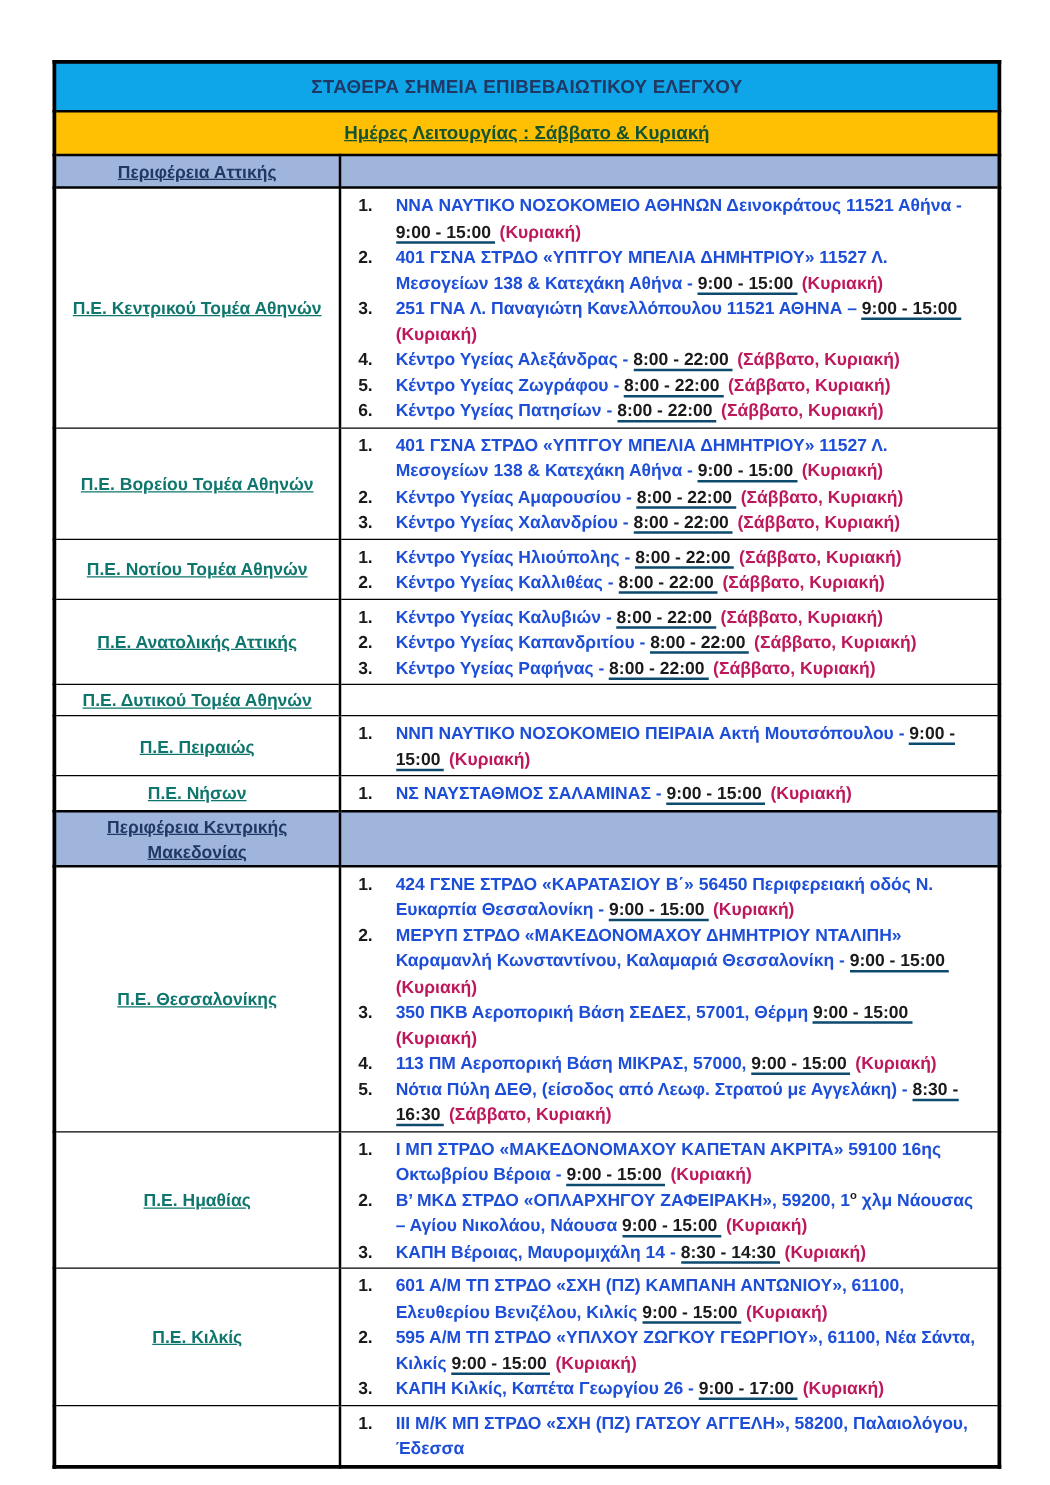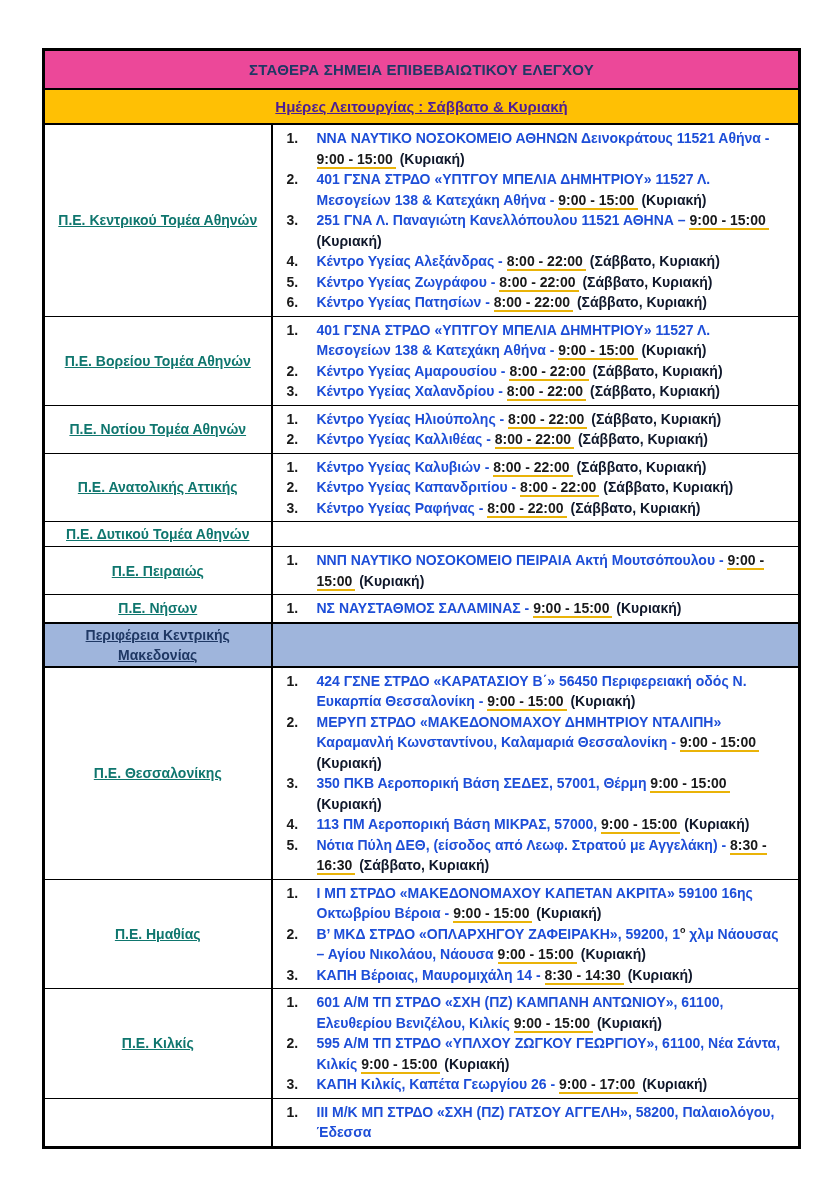--- a/index.html
+++ b/index.html
@@ -18,7 +18,7 @@
   td{border:1px solid #000;padding:0;vertical-align:middle;}
   
   tr.titleRow td{
-    background:#ec4899;height:37px;text-align:center;
+    background:#0ea5e9;height:37px;text-align:center;
     border-bottom:2px solid #000;
   }
   tr.titleRow .t{

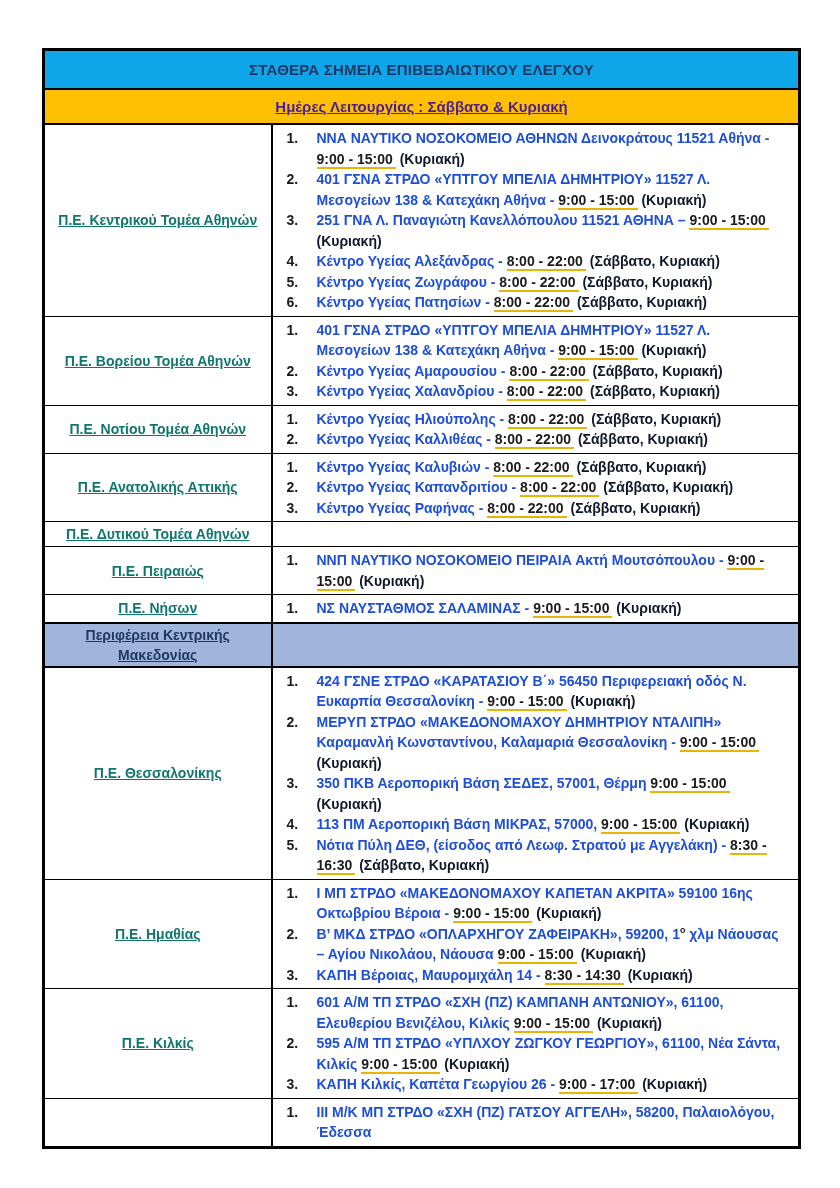--- a/index.html
+++ b/index.html
@@ -30,7 +30,7 @@
     border-top:2px solid #000;border-bottom:2px solid #000;
   }
   tr.subRow .t{
-    color:#4c1d95;font-weight:bold;font-size:15px;text-decoration:underline;
+    color:#14532d;font-weight:bold;font-size:15px;text-decoration:underline;
   }
   
   tr.colHead td, tr.band td{background:#9fb5dc;}

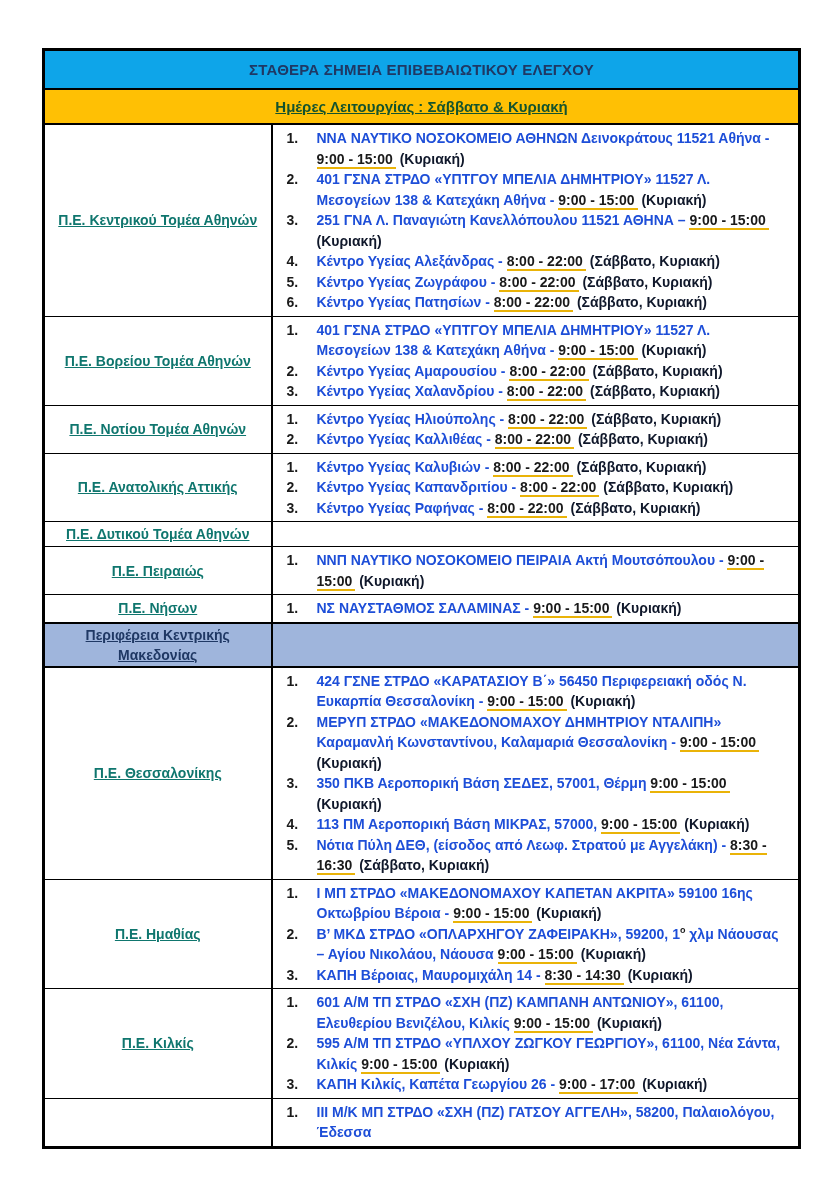--- a/index.html
+++ b/index.html
@@ -83,6 +83,10 @@
       </tr>
     </tbody>
     <tbody id="rows">
+        <tr class="band">
+          <td style="border-right: 2px solid rgb(0, 0, 0);"><span class="band-label">Περιφέρεια Αττικής</span></td>
+          <td></td>
+        </tr>
         <tr class="data">
           <td class="c1"><span class="region-link">Π.Ε. Κεντρικού Τομέα Αθηνών</span></td>
           <td class="c2">

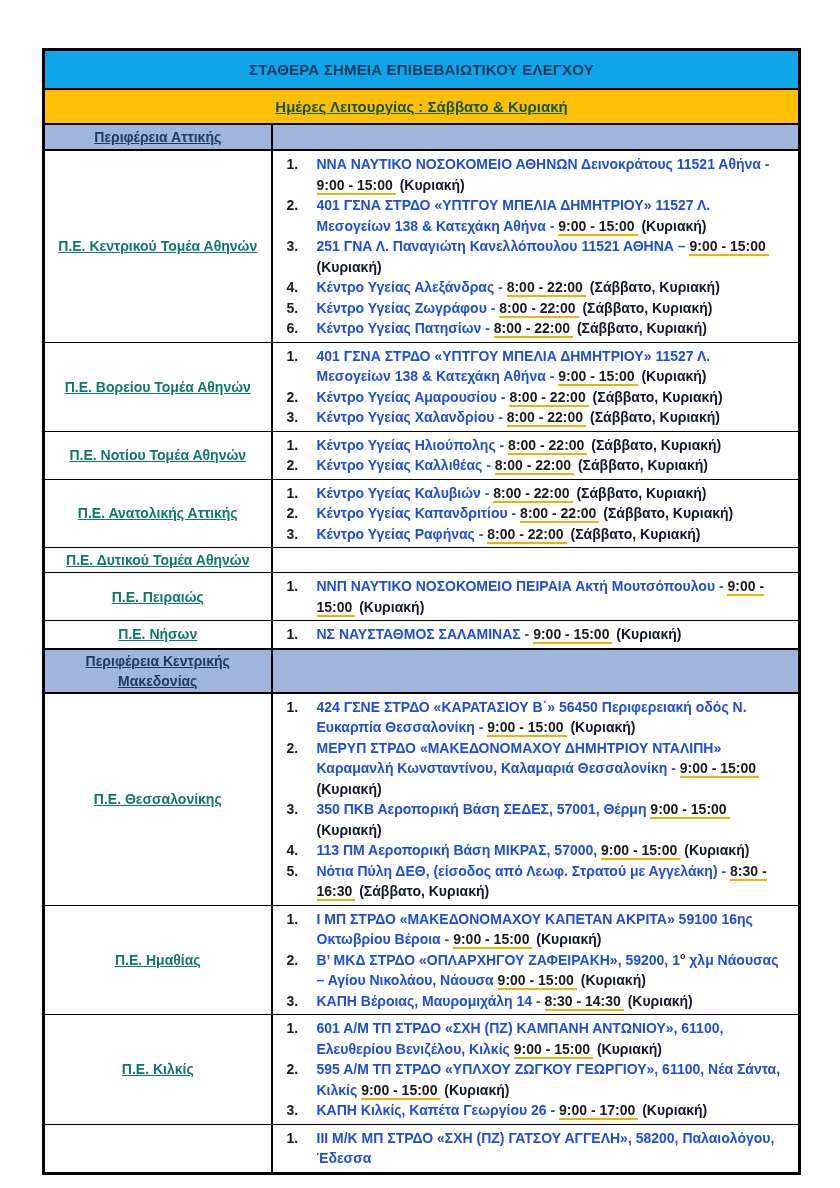--- a/index.html
+++ b/index.html
@@ -57,7 +57,7 @@
   }
   .txt{flex:1;font-weight:bold;font-size:14px;line-height:20.5px;color:#1a1a1a;}
   .txt .p{color:#1d4ed8;}
-  .txt .u{border-bottom:2px solid #eab308;padding-right:3px;}
+  .txt .u{border-bottom:2px solid #0c4a6e;padding-right:3px;}
   .txt .r{color:#0f172a;}
   .txt sup{font-size:9px;font-weight:bold;line-height:0;}
 </style>

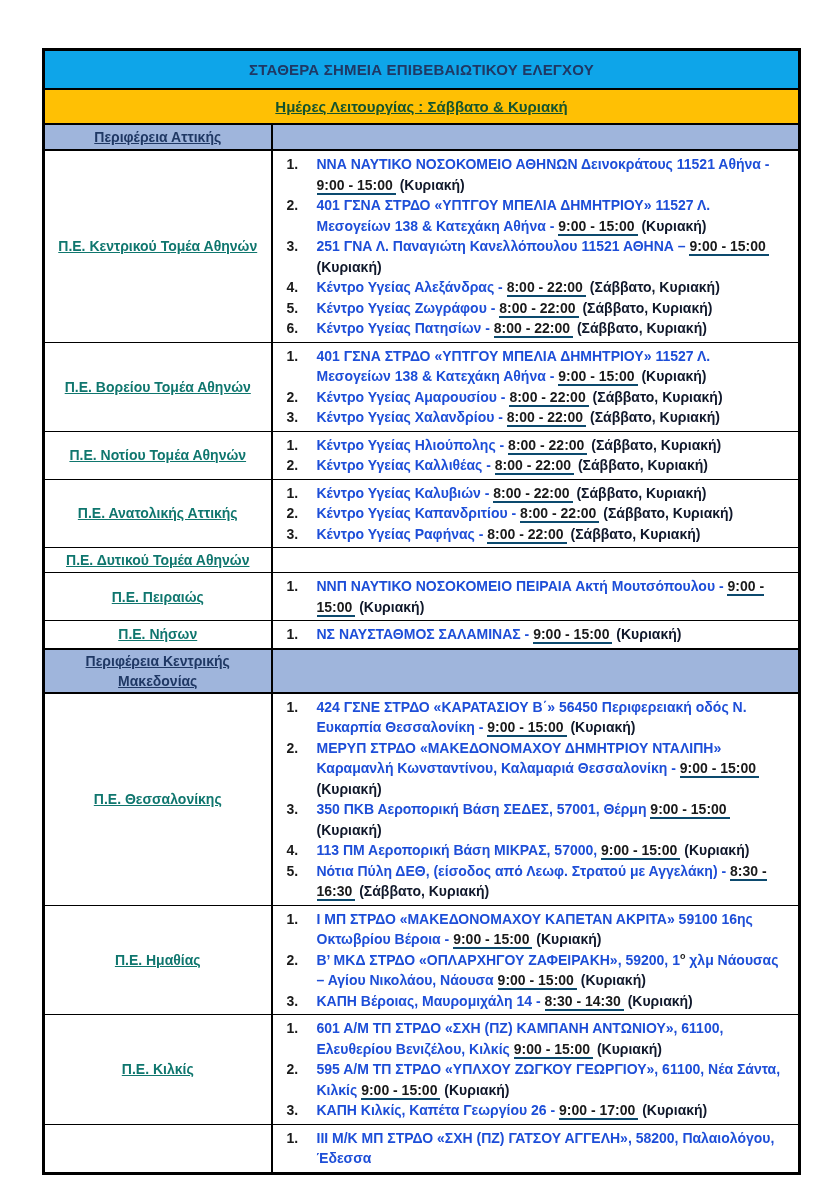--- a/index.html
+++ b/index.html
@@ -58,7 +58,7 @@
   .txt{flex:1;font-weight:bold;font-size:14px;line-height:20.5px;color:#1a1a1a;}
   .txt .p{color:#1d4ed8;}
   .txt .u{border-bottom:2px solid #0c4a6e;padding-right:3px;}
-  .txt .r{color:#0f172a;}
+  .txt .r{color:#be185d;}
   .txt sup{font-size:9px;font-weight:bold;line-height:0;}
 </style>
 </head>

